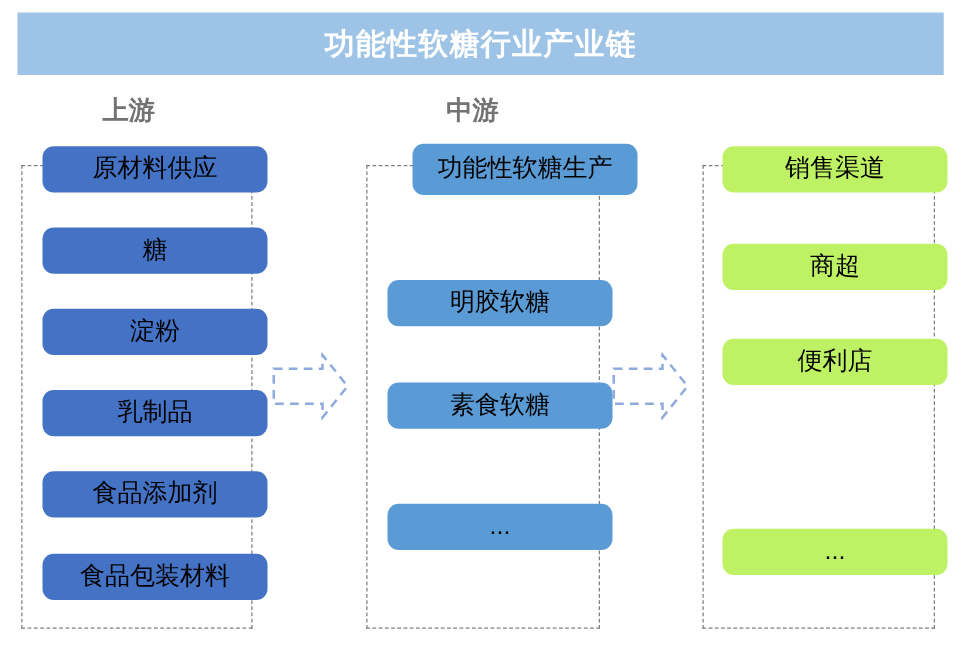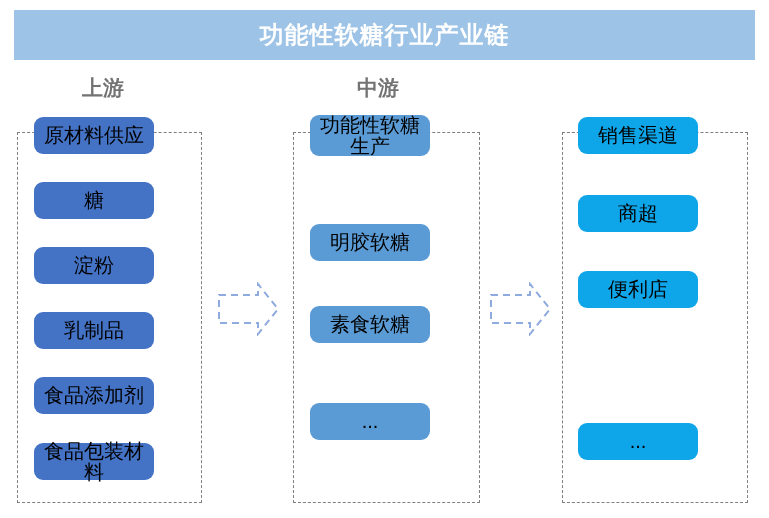--- a/index.html
+++ b/index.html
@@ -49,7 +49,7 @@
   .dash-rect.down { left: 562px; width: 186px; }
   .node {
     position: absolute;
-    width: 120px;
+    width: 180px;
     height: 37px;
     border-radius: 9px;
     display: flex; align-items: center; justify-content: center;

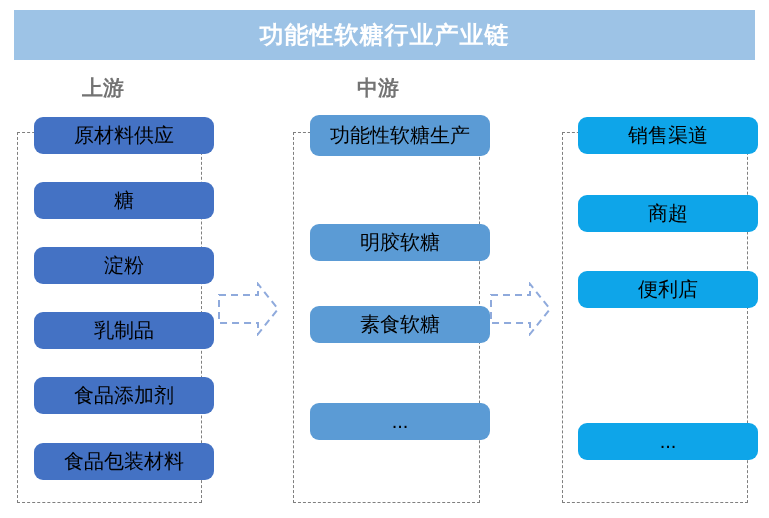--- a/index.html
+++ b/index.html
@@ -63,7 +63,7 @@
   .node.up   { left: 34px;  background: #4472C4; }
   .node.mid  { left: 310px; background: #5B9BD5; }
   .node.down { left: 578px; background: #0ea5e9; }
-  .node.tall { height: 41px; }
+  .node.tall { height: 41px; margin-left: 20px; }
   .arrow {
     position: absolute;
     width: 64px; height: 54px;

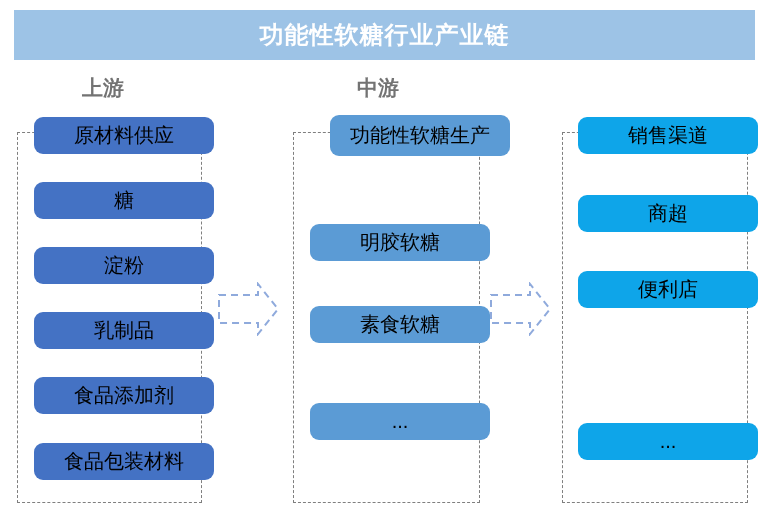--- a/index.html
+++ b/index.html
@@ -62,7 +62,7 @@
   }
   .node.up   { left: 34px;  background: #4472C4; }
   .node.mid  { left: 310px; background: #5B9BD5; }
-  .node.down { left: 578px; background: #0ea5e9; }
+  .node.down { left: 578px; background: #bef264; }
   .node.tall { height: 41px; margin-left: 20px; }
   .arrow {
     position: absolute;

